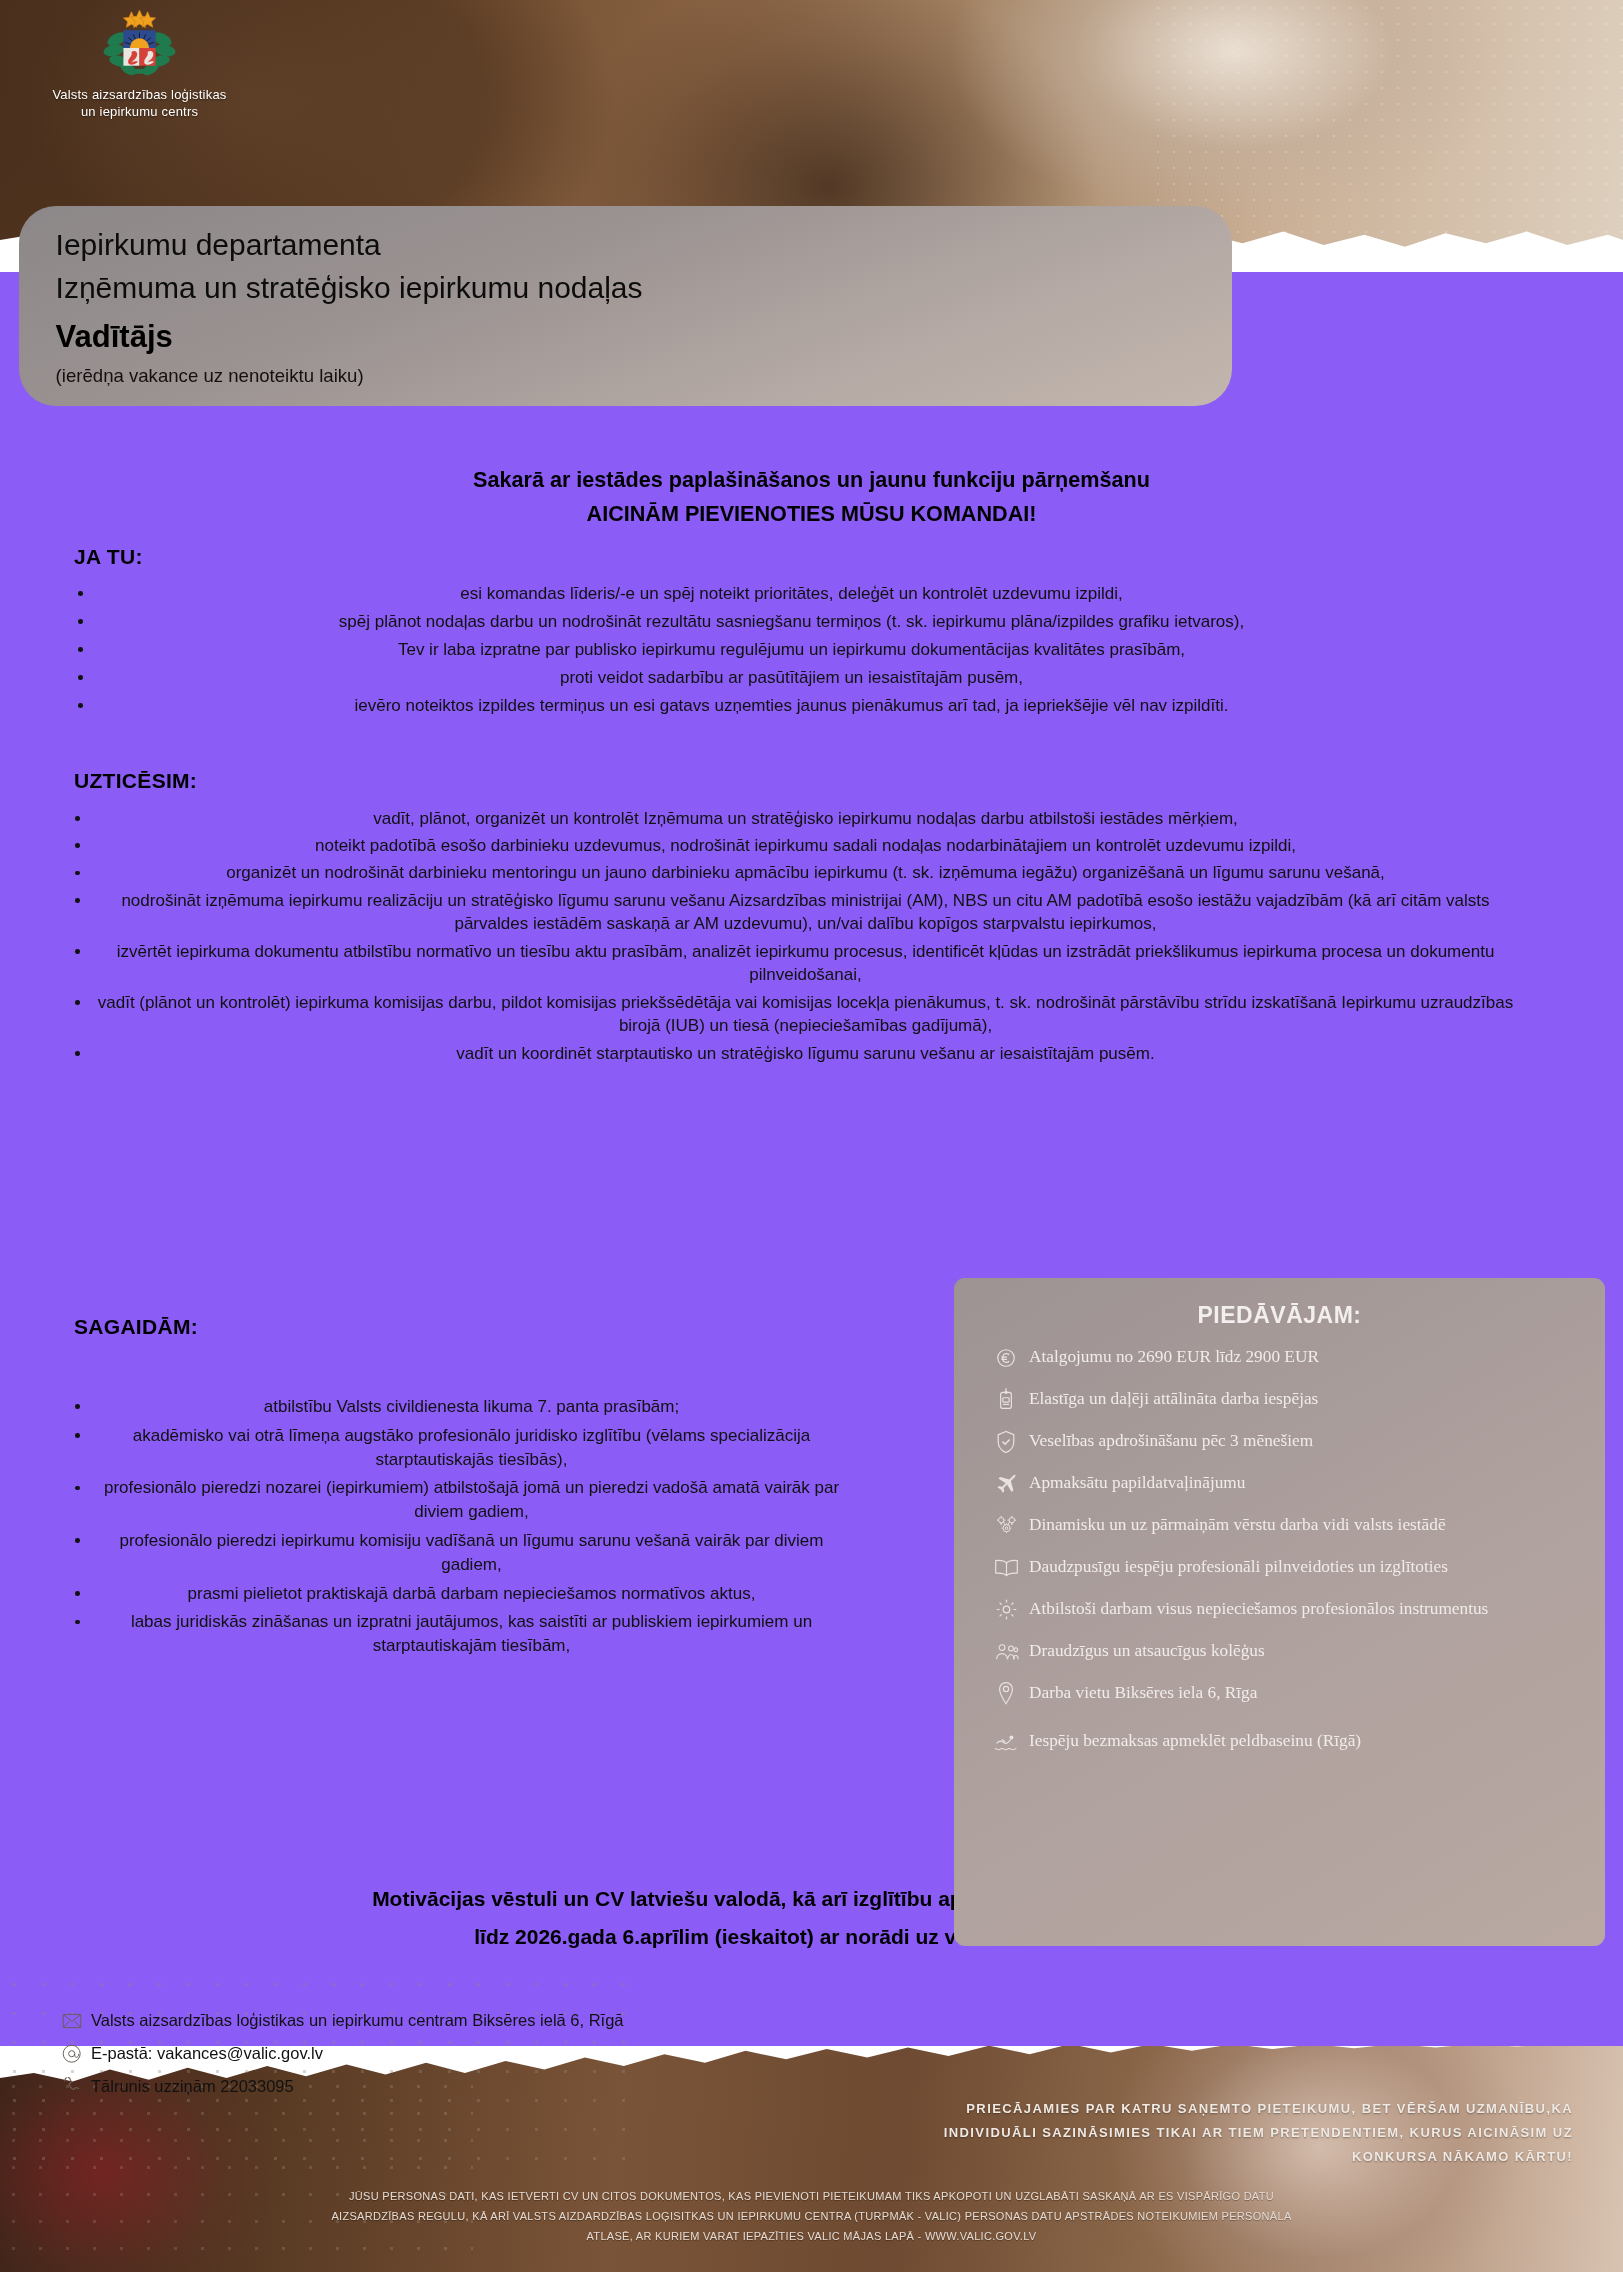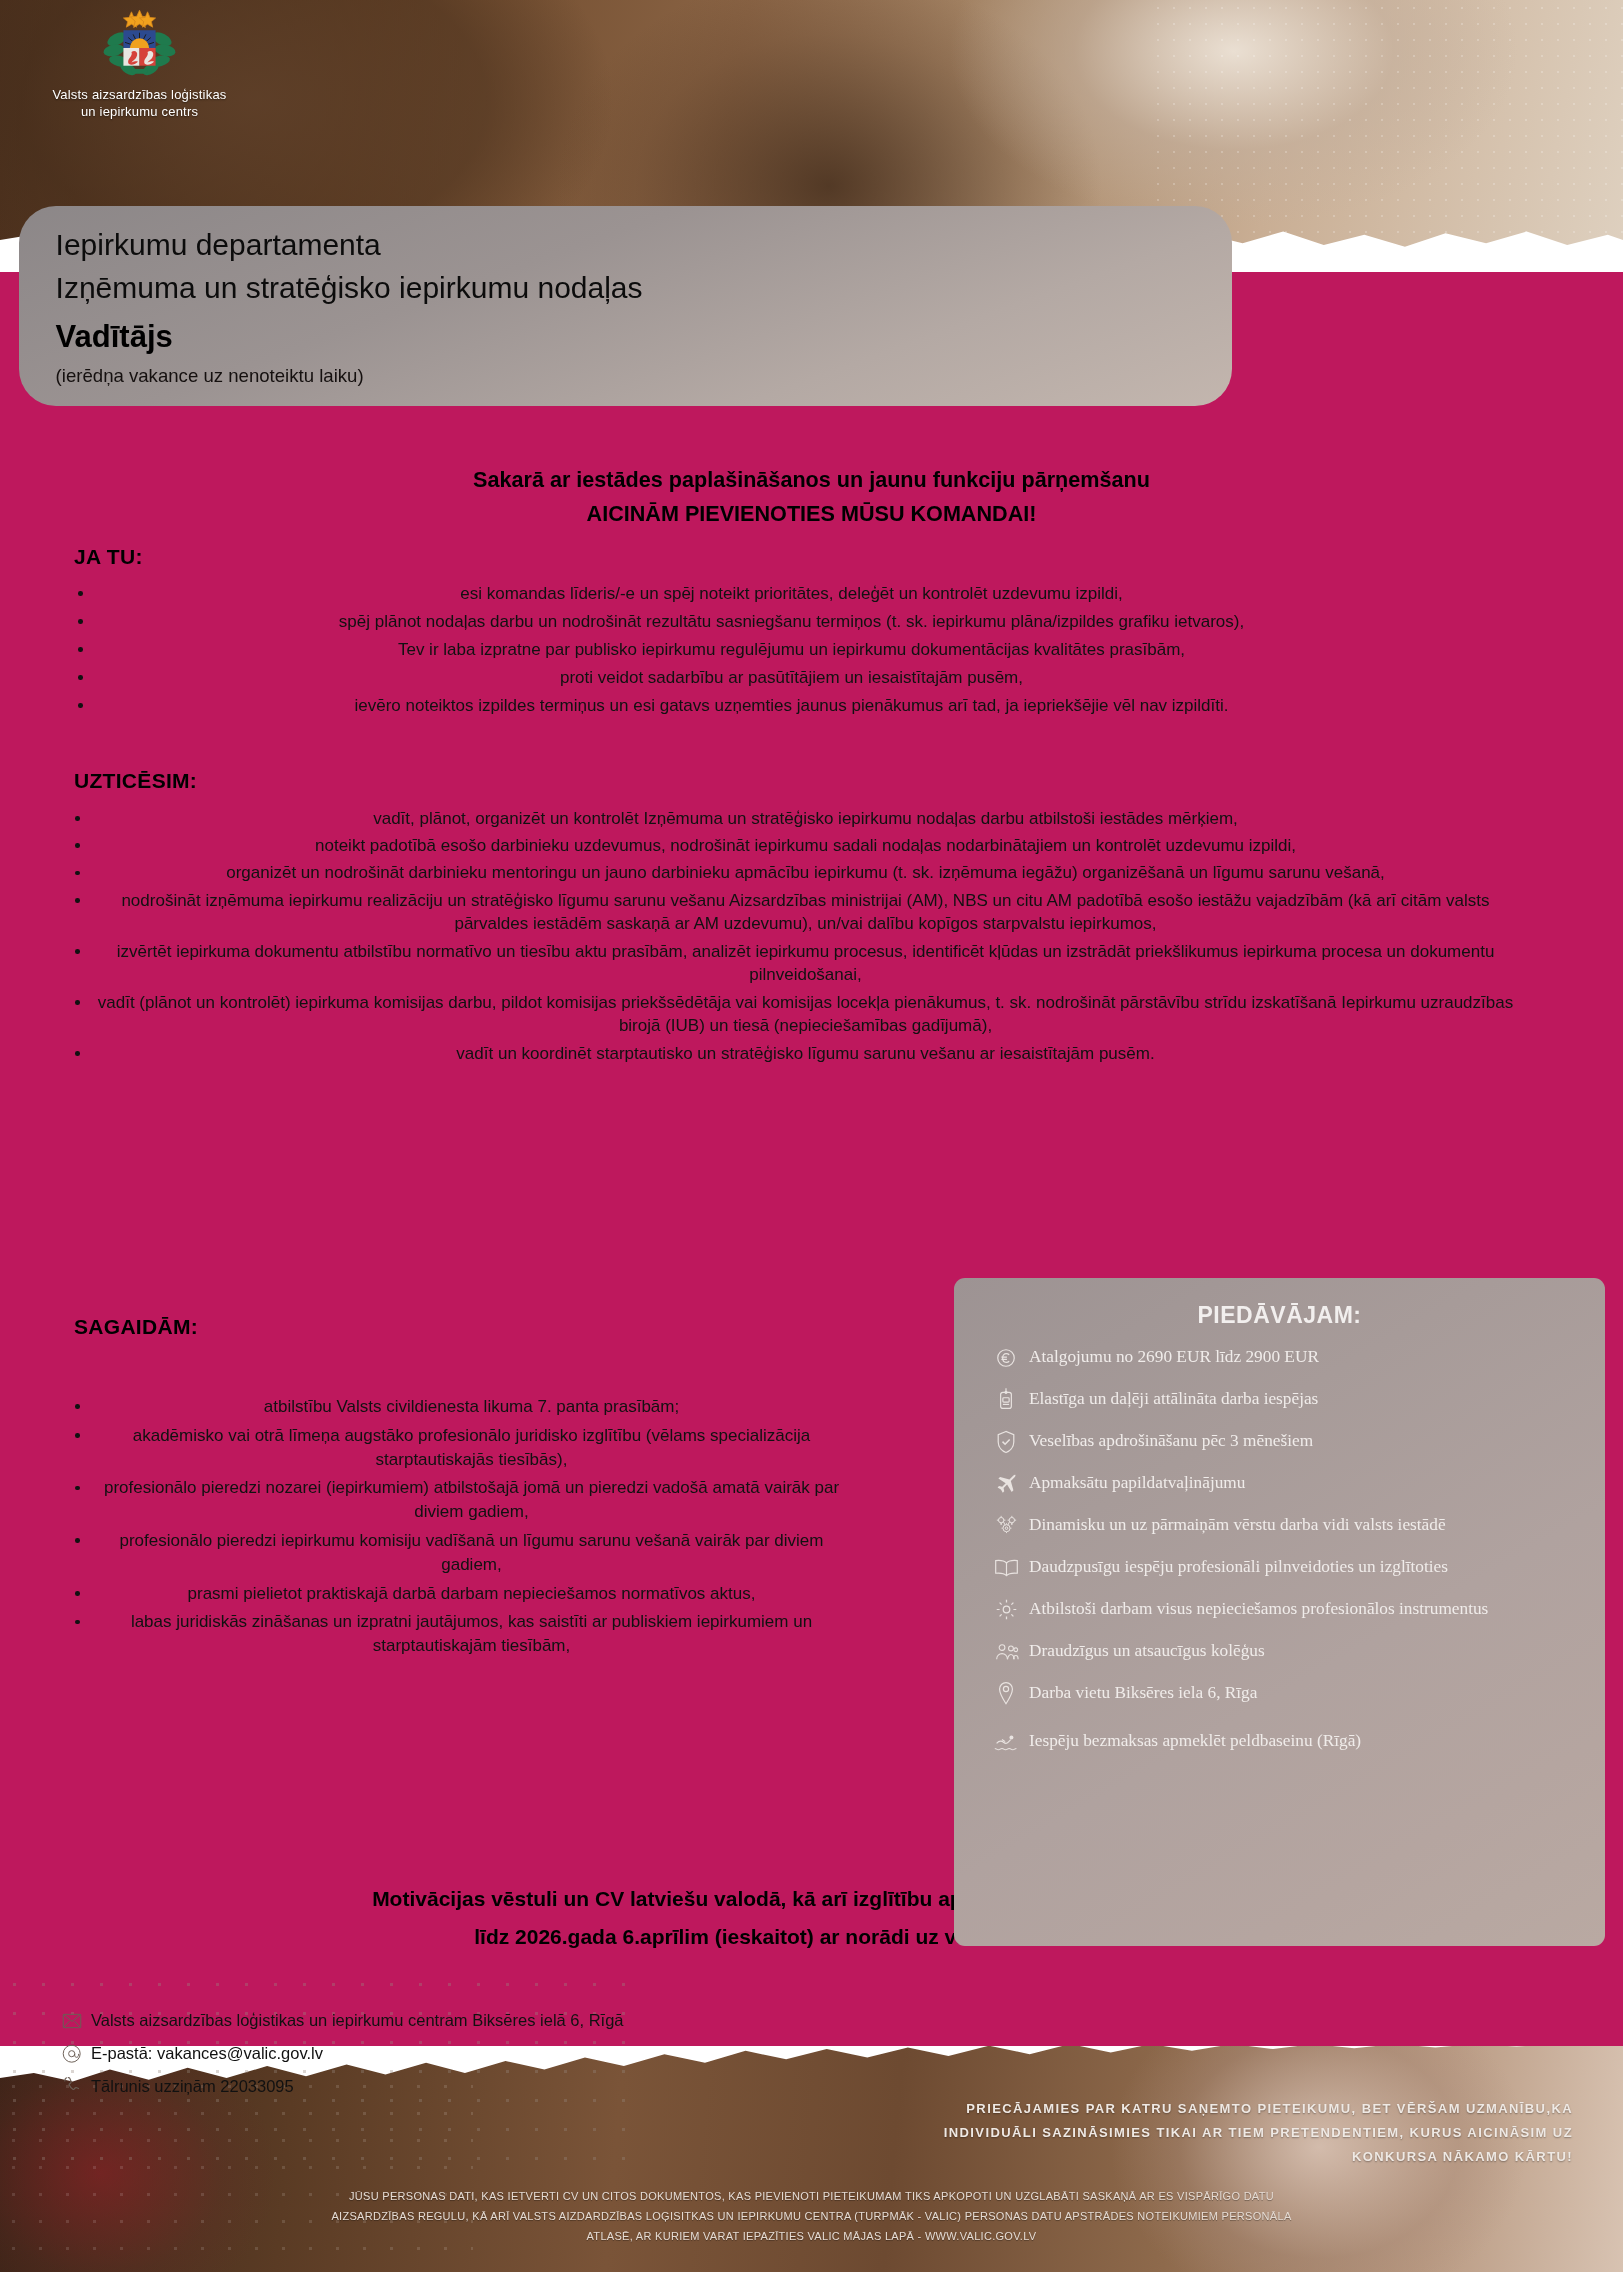--- a/index.html
+++ b/index.html
@@ -14,7 +14,7 @@
     position: relative;
     width: 1623px;
     height: 2273px;
-    background: #be185d;
+    background: #8b5cf6;
     overflow: hidden;
   }
 

